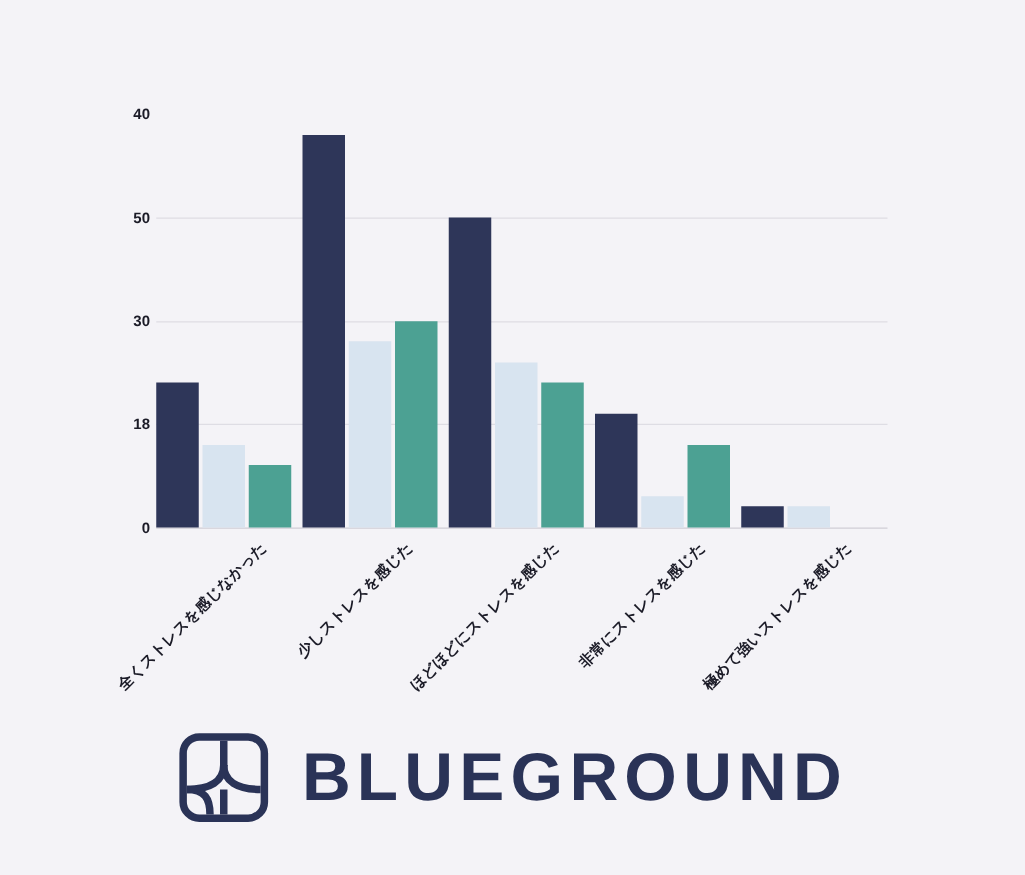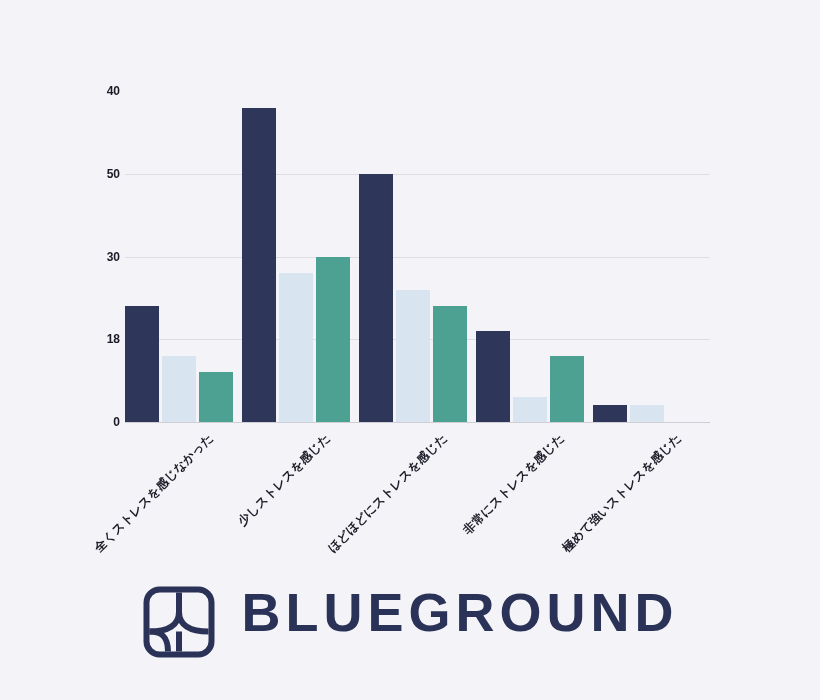--- a/index.html
+++ b/index.html
@@ -133,7 +133,7 @@
     width: 820px;
     display: flex;
     justify-content: center;
-    align-items: flex-start;
+    align-items: center;
     gap: 26px;
   }
   #brand-mark {

